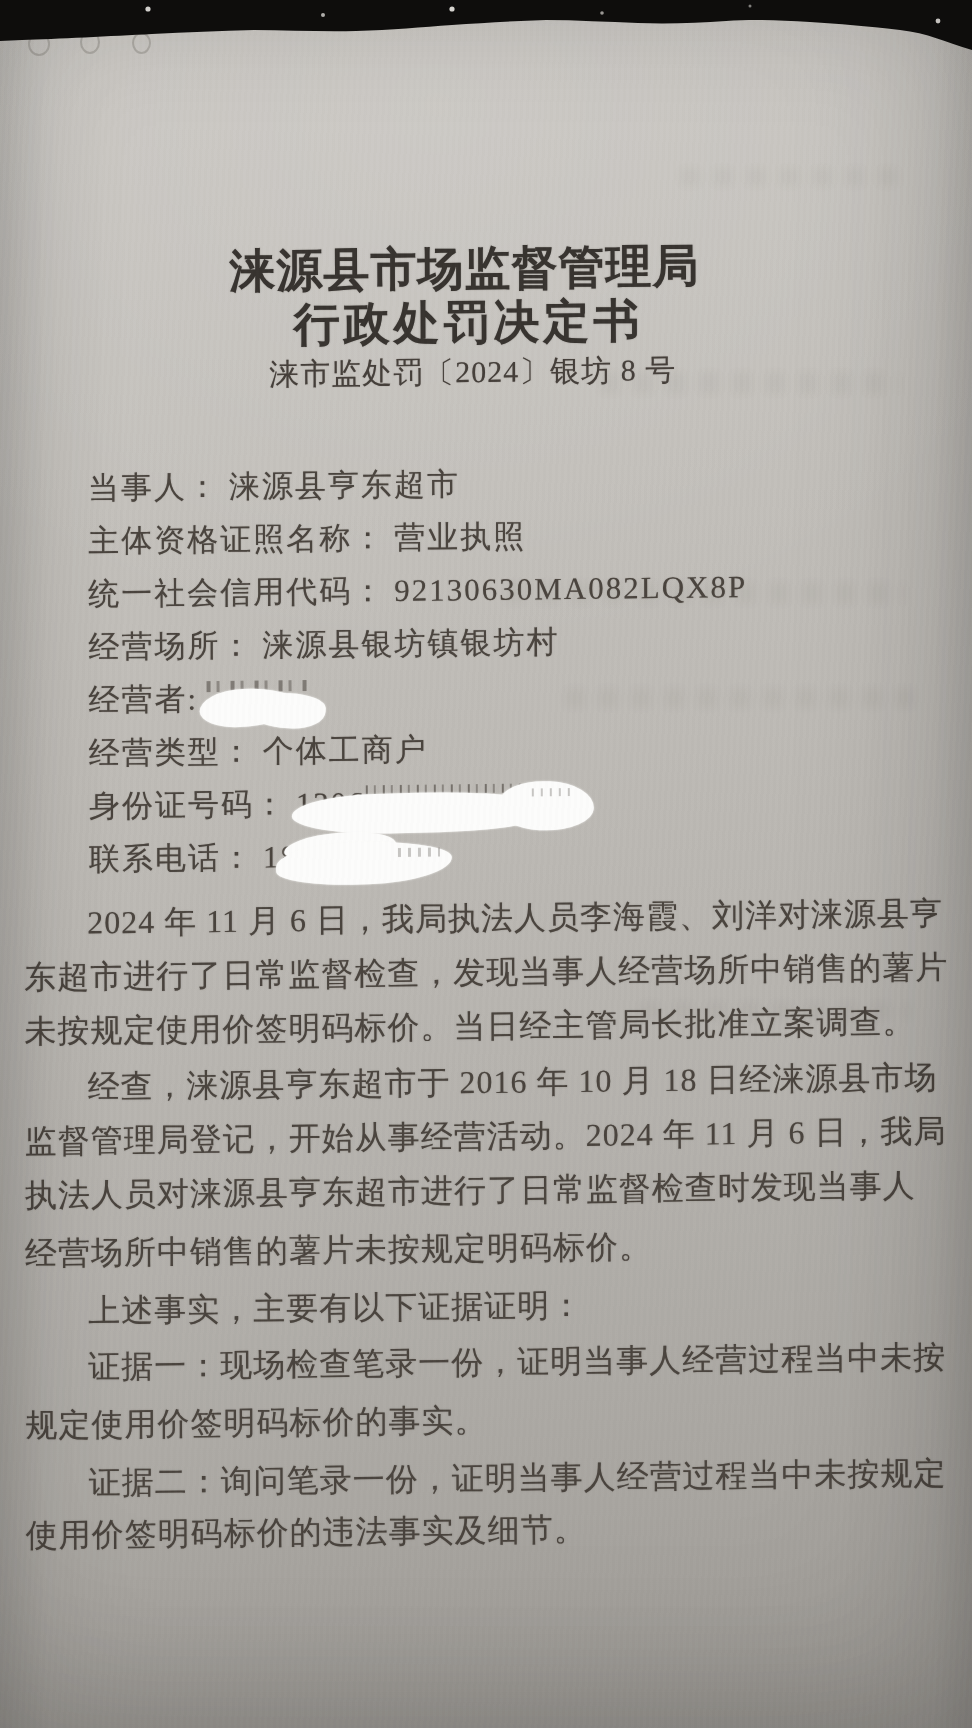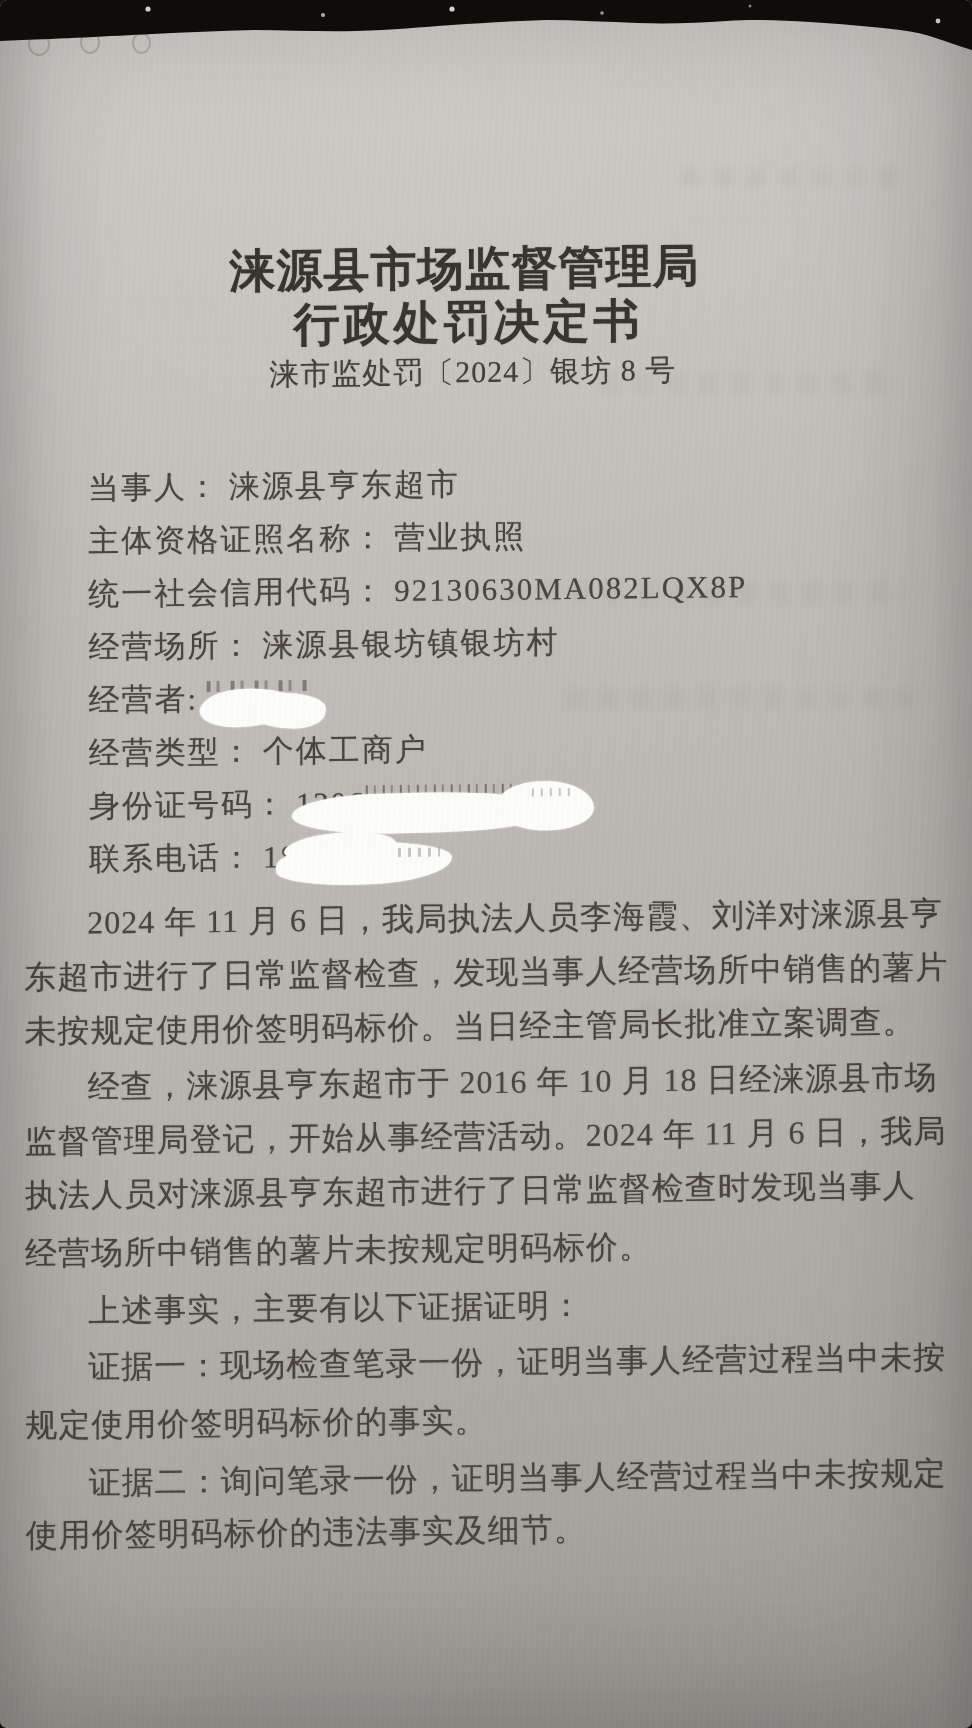--- a/index.html
+++ b/index.html
@@ -8,7 +8,7 @@
     background:#0e0d0c;
     font-family:"Liberation Serif","DejaVu Serif",serif;
   }
-  .photo{position:relative;width:972px;height:1728px;overflow:hidden;border-radius:7px;}
+  .photo{position:relative;width:972px;height:1728px;overflow:hidden;}
 
   
   .paper{

